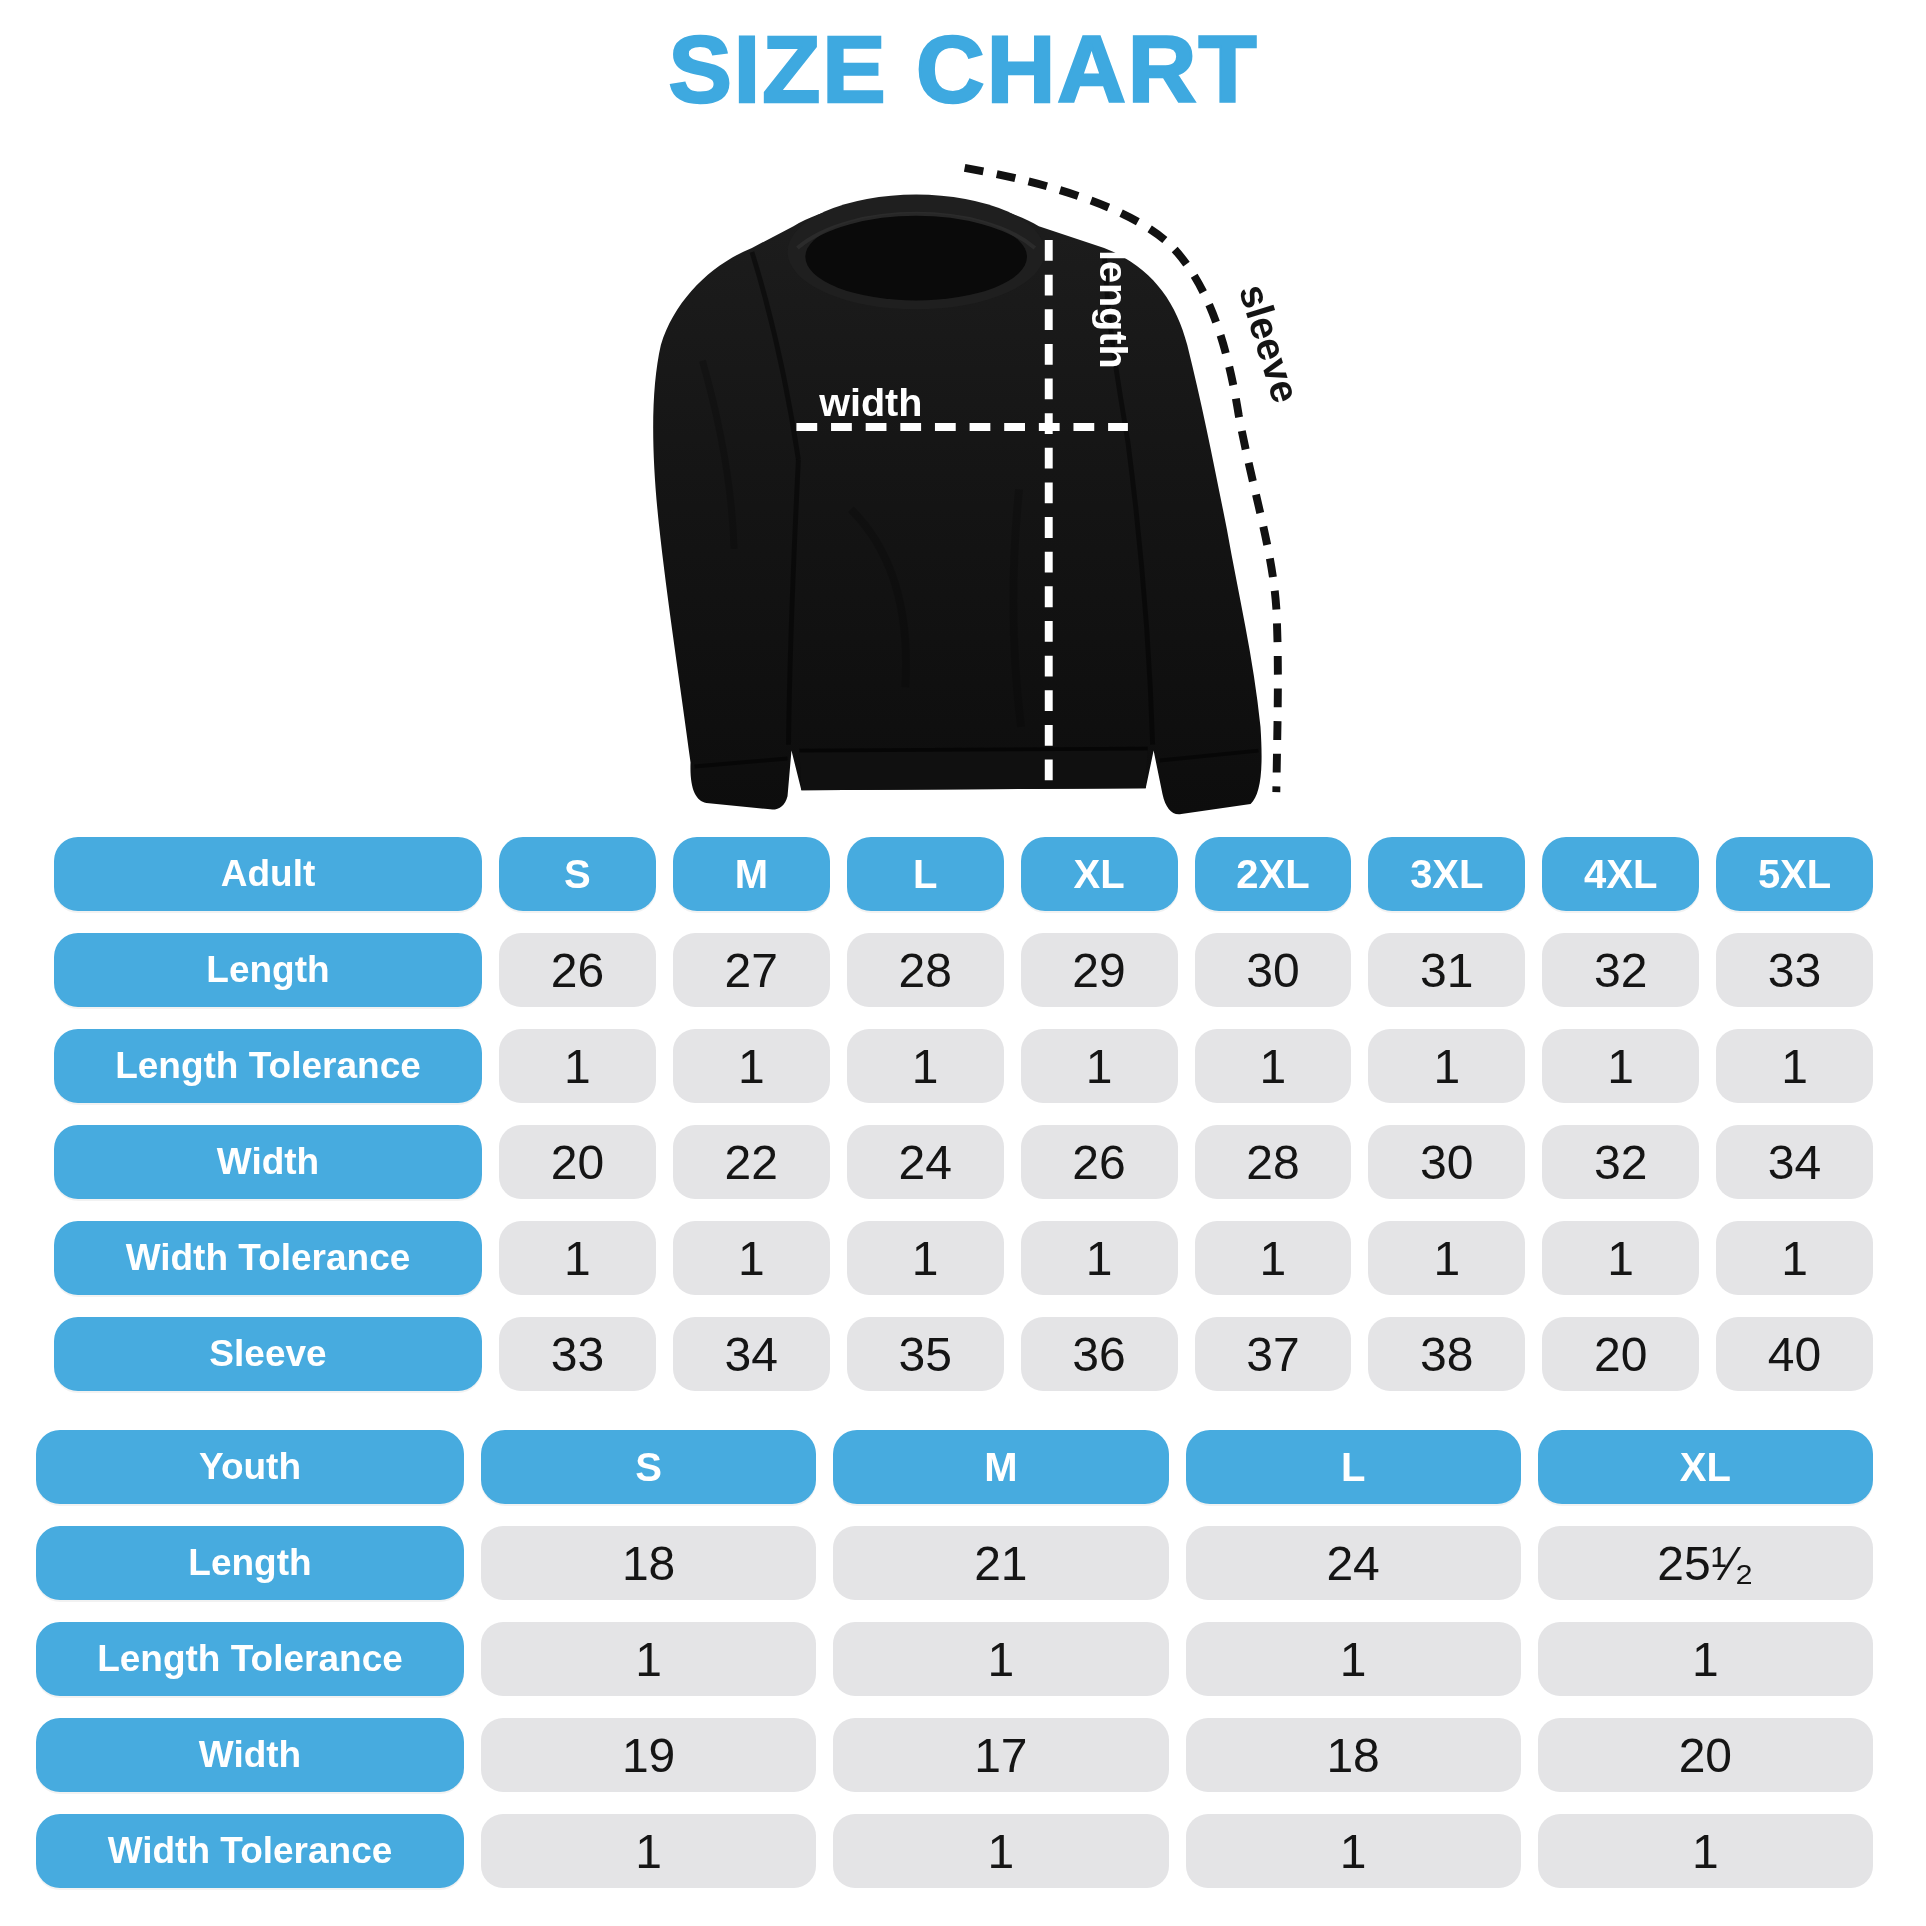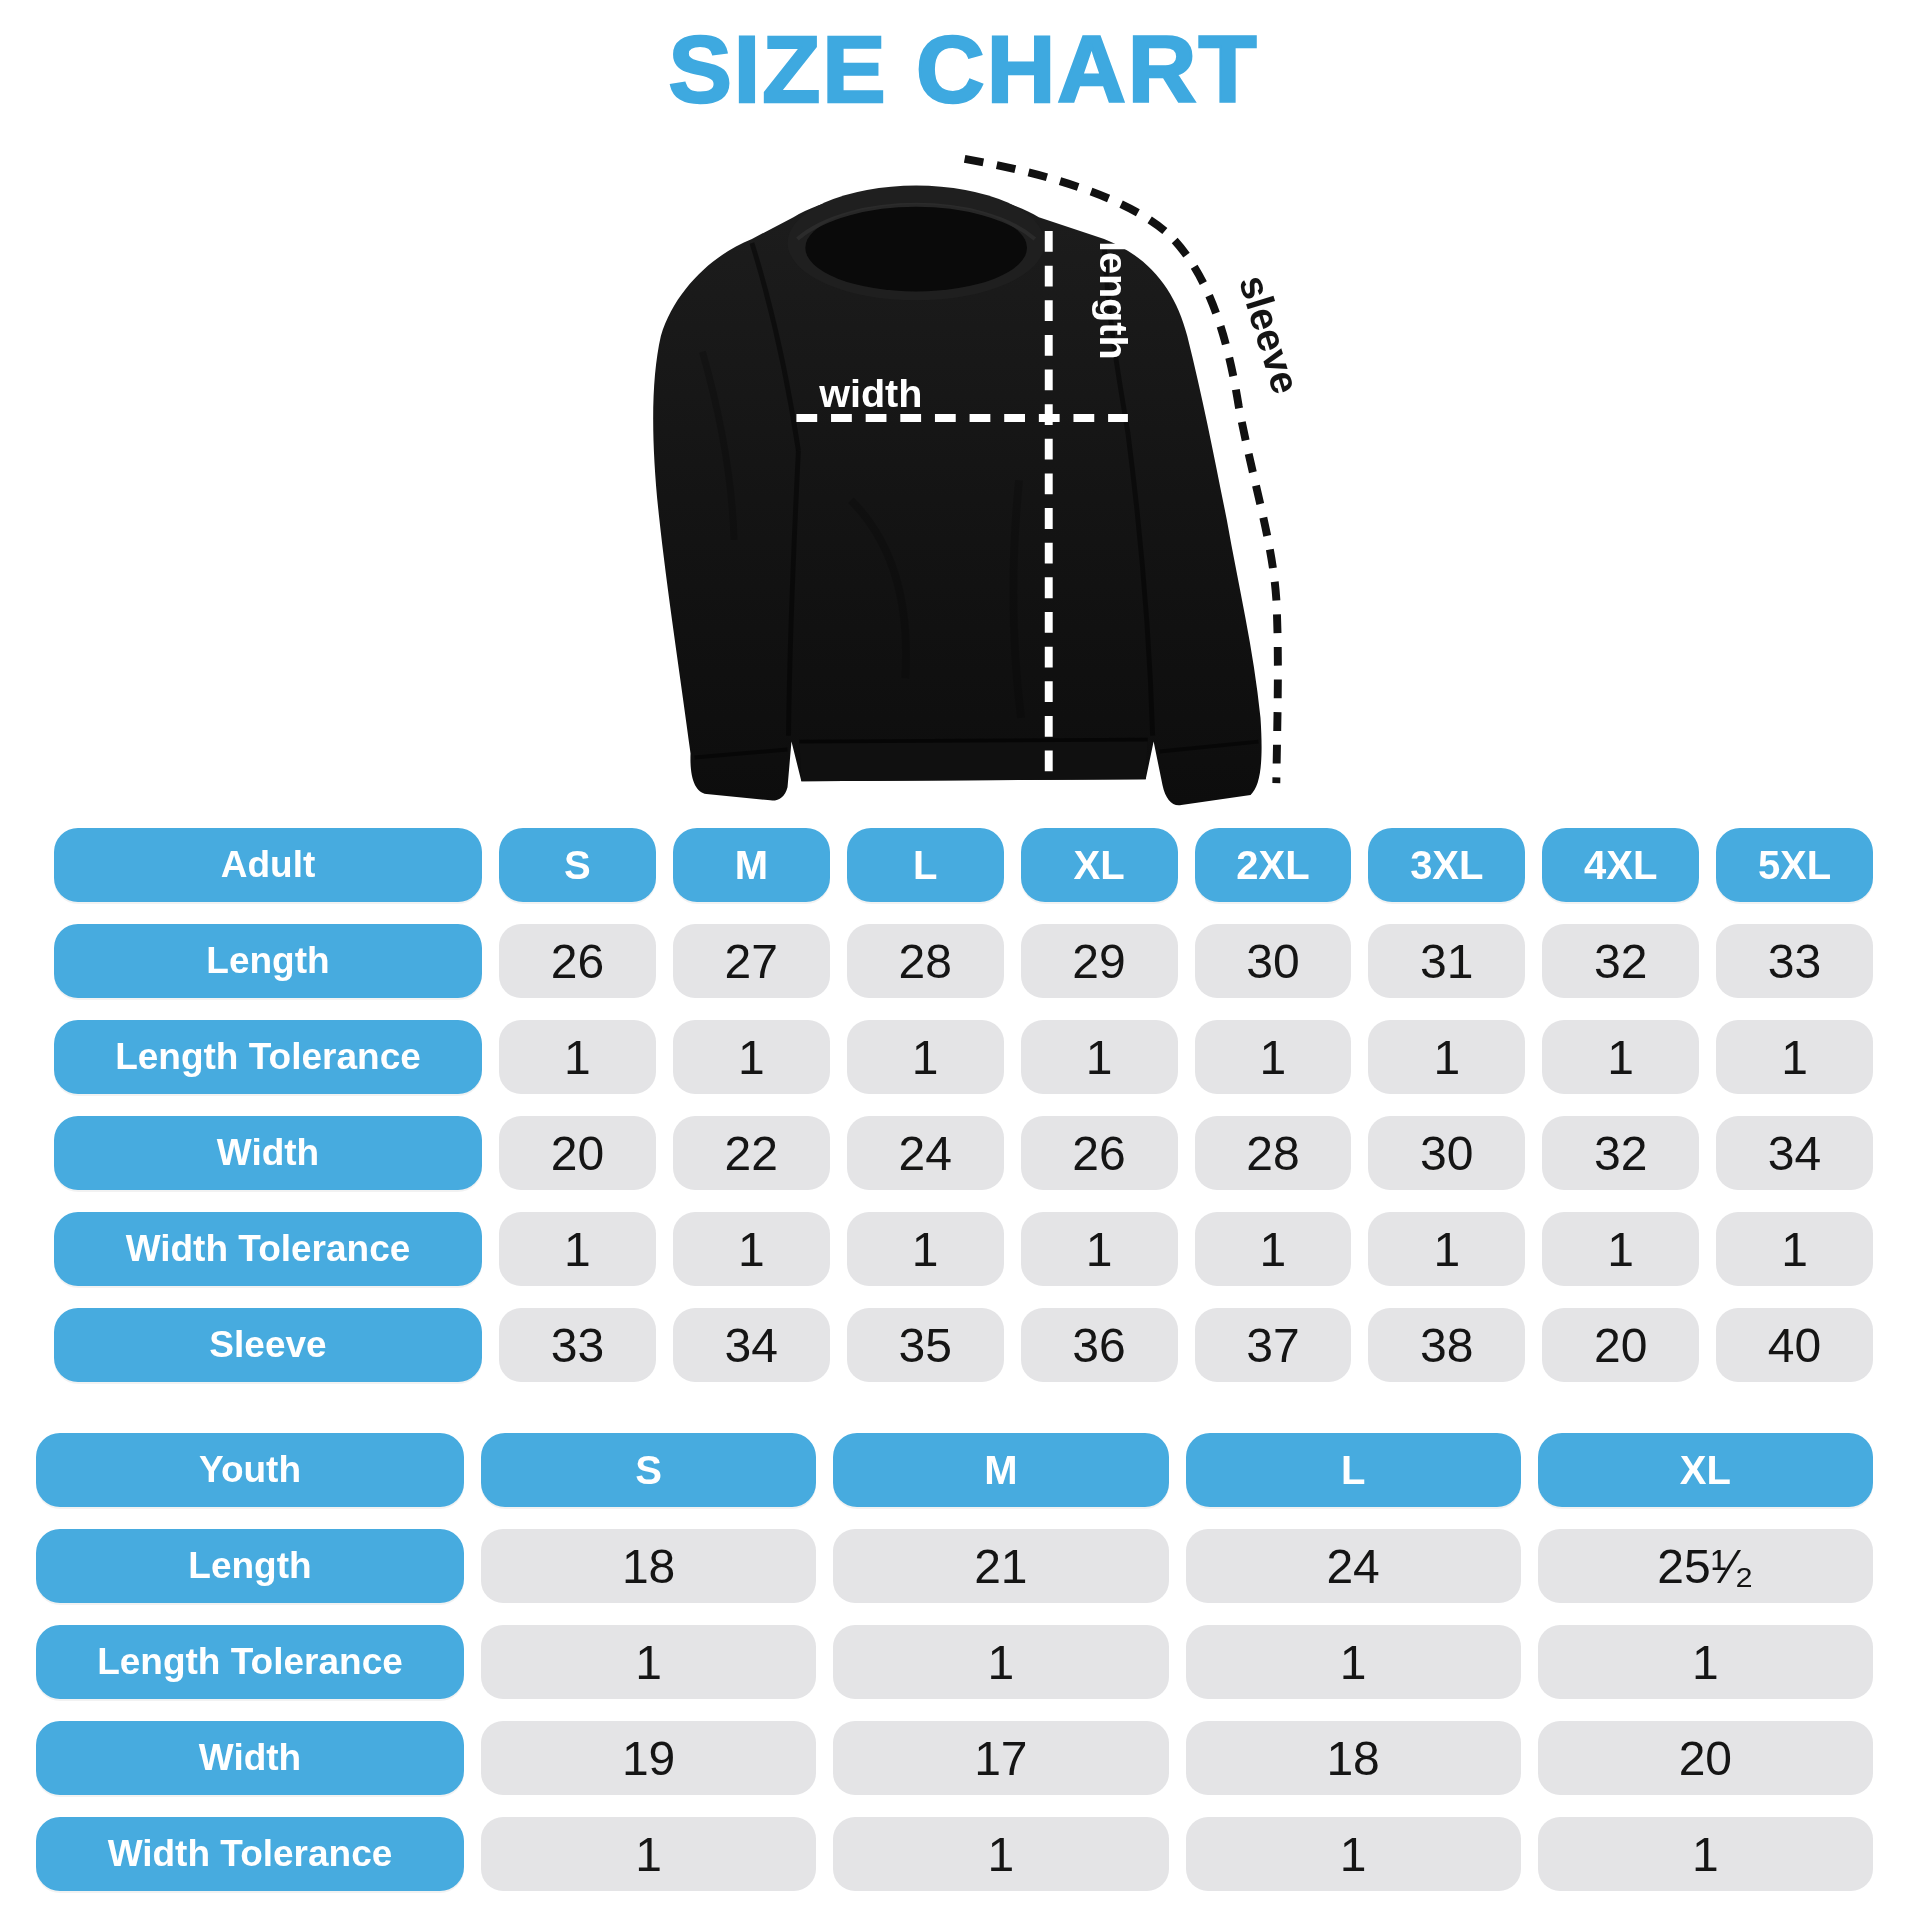--- a/index.html
+++ b/index.html
@@ -9,7 +9,7 @@
     --accent:#47ABDF;--title-blue:#3EA9E0;--gray:#E4E4E6;--num:#151515;
   }
   .title{
-    margin:22px 0 7px;text-align:center;line-height:1;
+    margin:22px 0 16px;text-align:center;line-height:1;
     font-size:95px;font-weight:800;letter-spacing:2px;
     color:var(--title-blue);-webkit-text-stroke:2.5px var(--title-blue);
   }

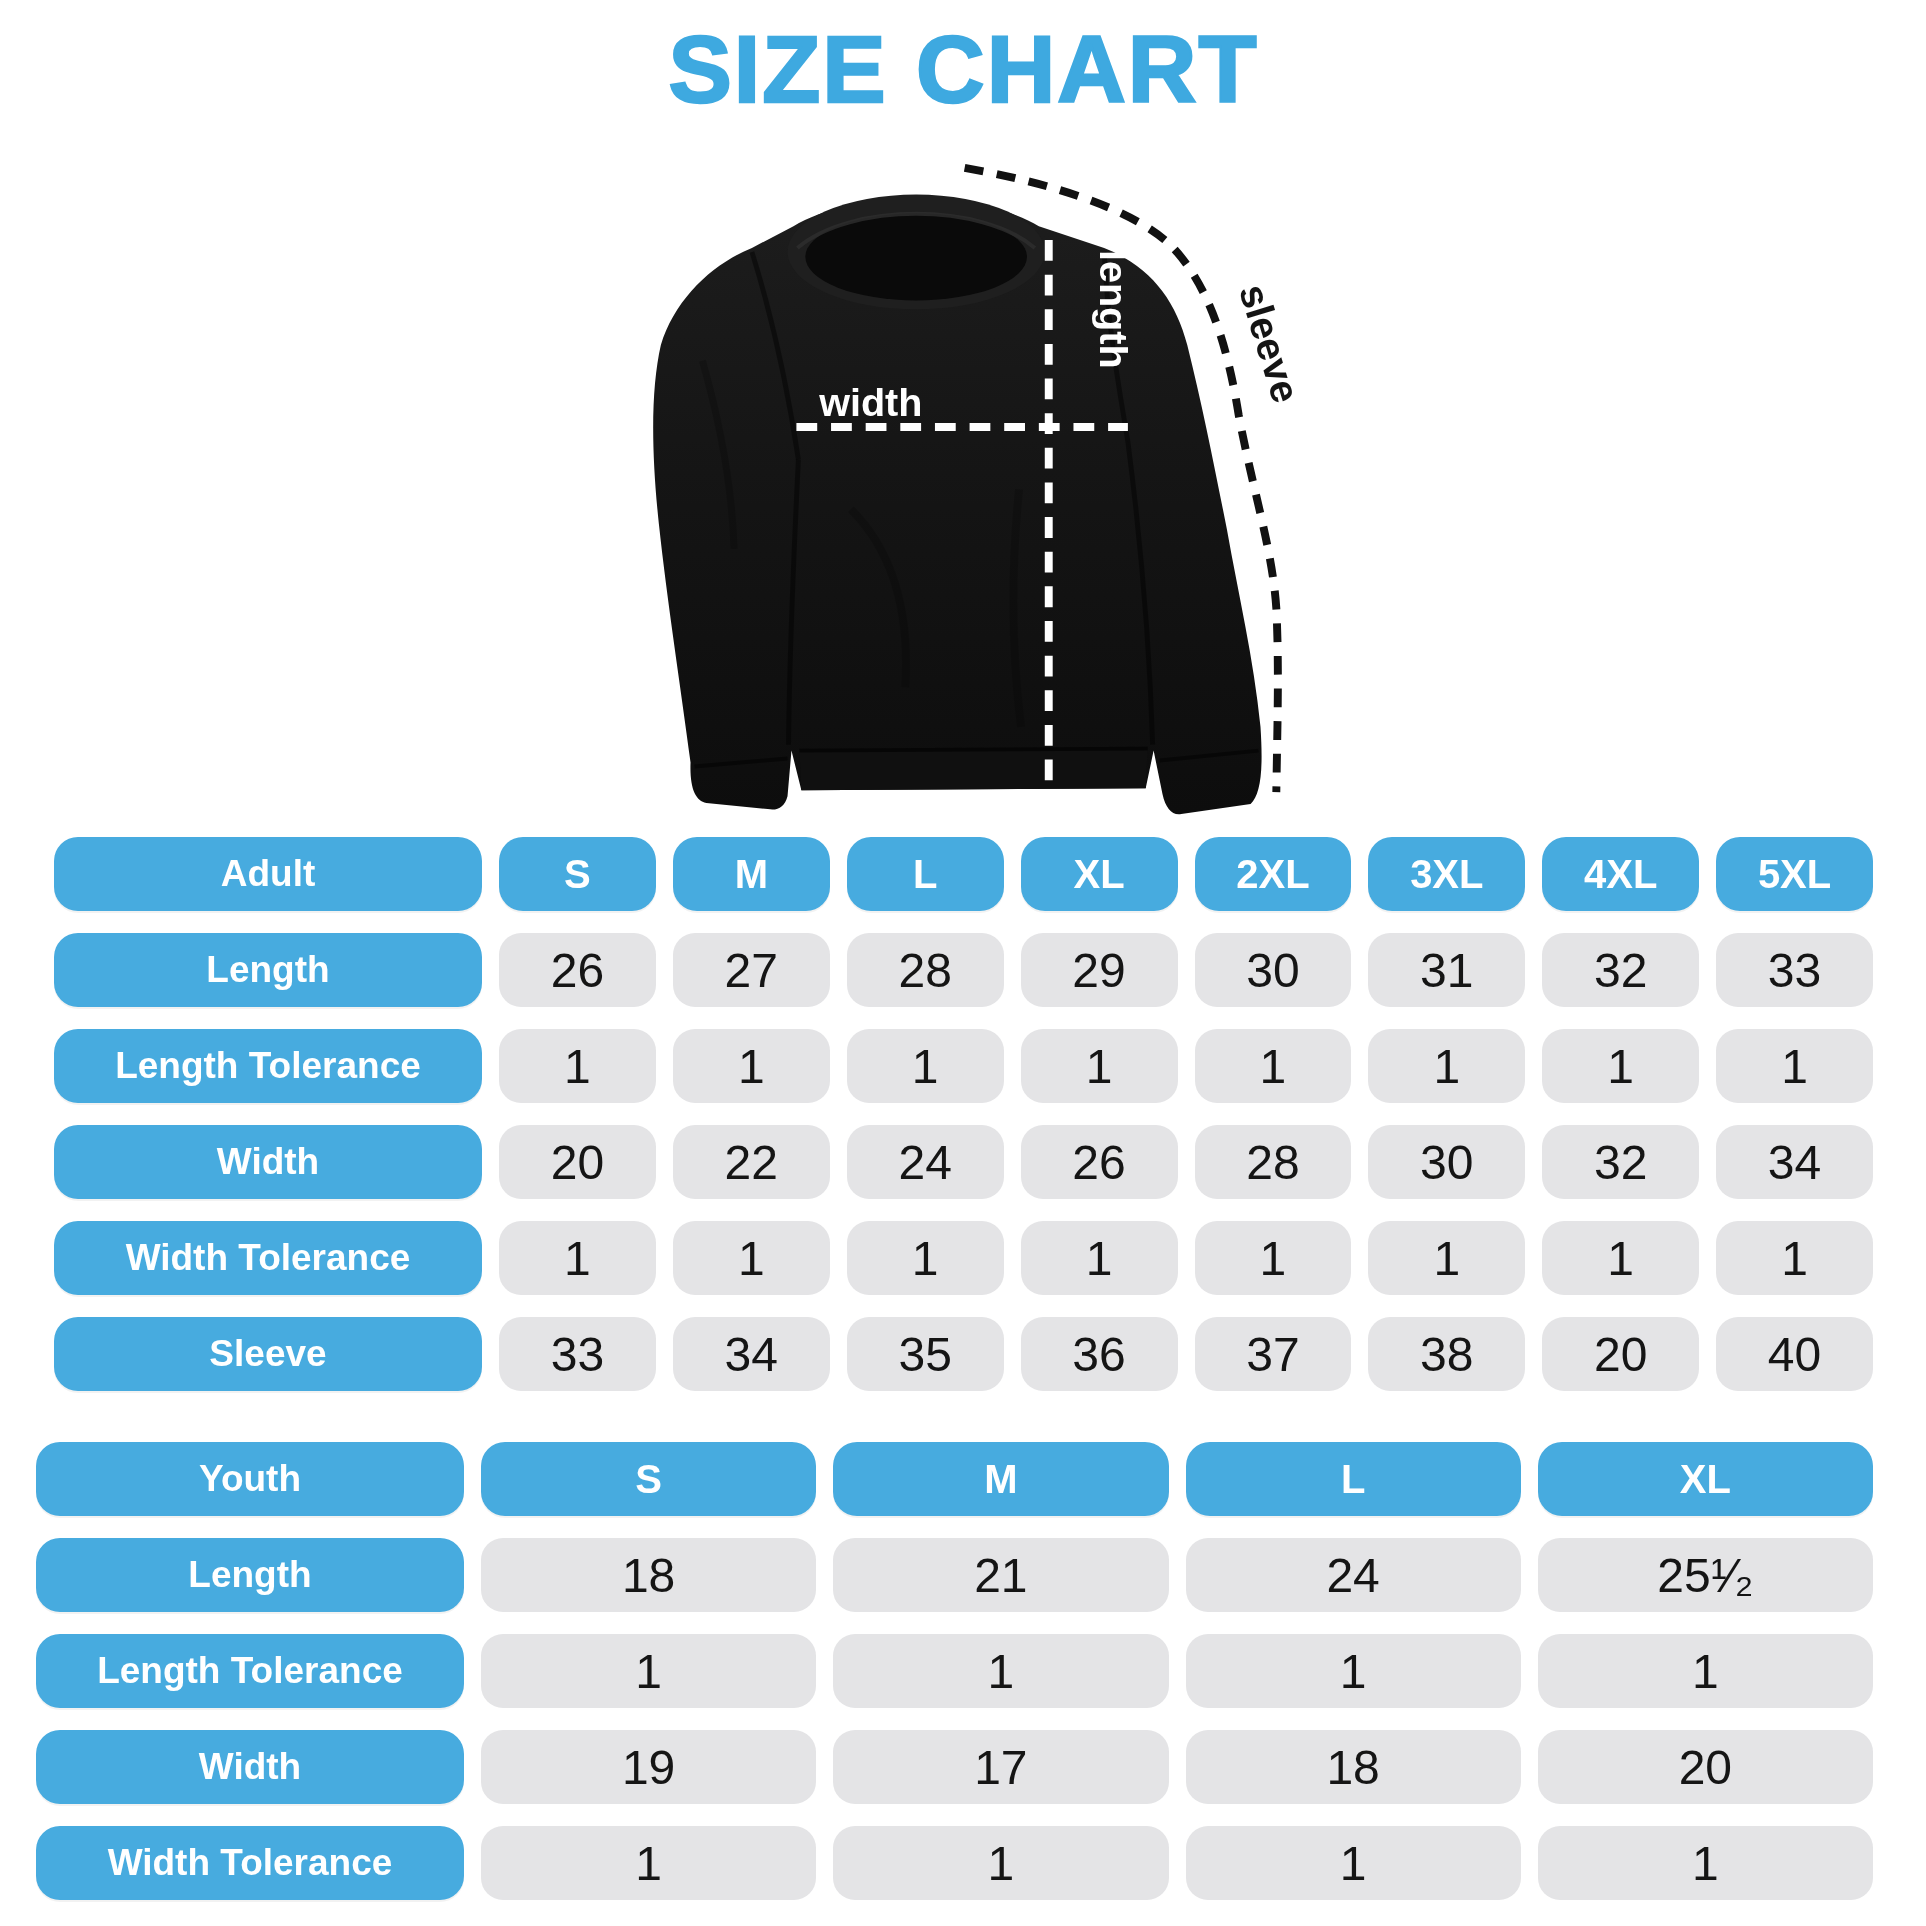--- a/index.html
+++ b/index.html
@@ -17,7 +17,7 @@
   .figure svg{display:block;}
   .size-table{display:grid;column-gap:17px;row-gap:22px;padding:0 54px;grid-auto-rows:74px;}
   .size-table.adult{grid-template-columns:428px repeat(8,1fr);margin-top:11px;}
-  .size-table.youth{grid-template-columns:428px repeat(4,1fr);margin-top:51px;padding-left:36px;}
+  .size-table.youth{grid-template-columns:428px repeat(4,1fr);margin-top:39px;padding-left:36px;}
   .cell{display:flex;align-items:center;justify-content:center;border-radius:22px;}
   .label-pill{
     background:var(--accent);color:#ffffff;border-radius:24px;

